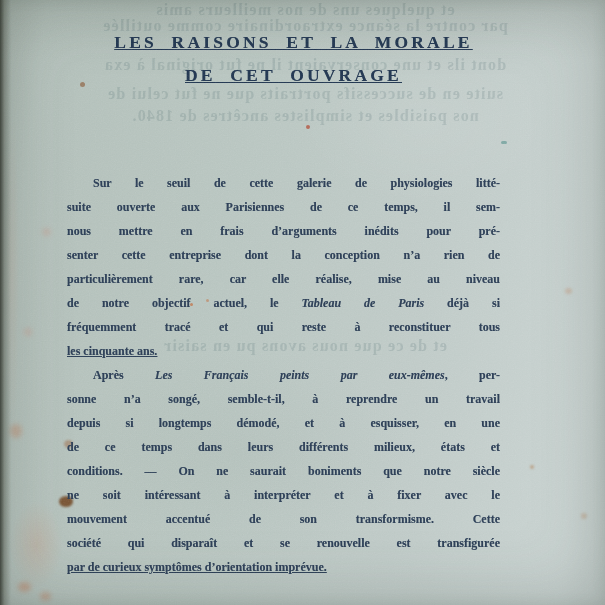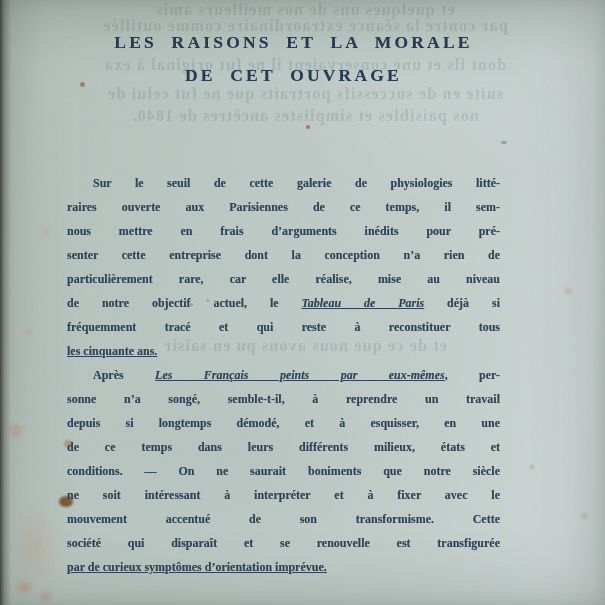--- a/index.html
+++ b/index.html
@@ -48,7 +48,7 @@
     letter-spacing: 3.2px; word-spacing: 7px;
     text-shadow: 0 0 0.6px rgba(34,54,80,0.55);
   }
-  .title-line { line-height: 22px; margin-bottom: 11px; }
+  .title-line { line-height: 22px; margin-bottom: 11px; text-decoration: underline; }
   #text-block {
     position: absolute; left: 67px; top: 124px; width: 433px;
     font-weight: bold; font-size: 12px; color: #2b3d55;

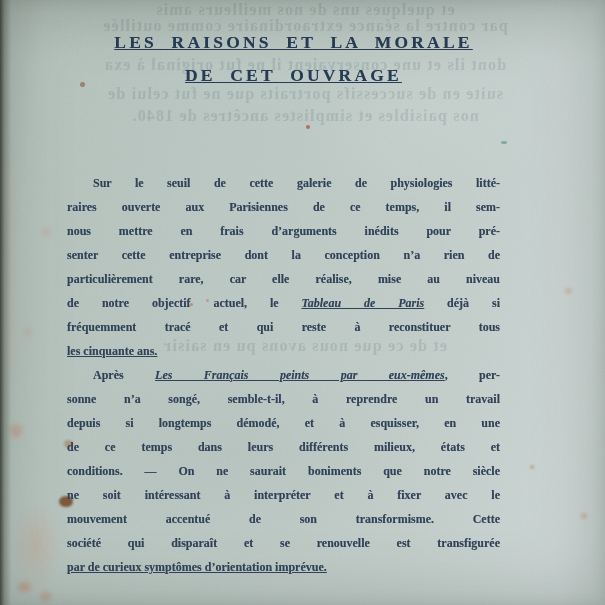--- a/index.html
+++ b/index.html
@@ -100,7 +100,7 @@
 
 <div id="text-block" style="color: rgb(43, 61, 85);">
     <div class="bline indent"><span>Sur le seuil de cette galerie de physiologies litté-</span></div>
-    <div class="bline"><span>raires ouverte aux Parisiennes de ce temps, il sem-</span></div>
+    <div class="bline"><span>suite ouverte aux Parisiennes de ce temps, il sem-</span></div>
     <div class="bline"><span>nous mettre en frais d’arguments inédits pour pré-</span></div>
     <div class="bline"><span>senter cette entreprise dont la conception n’a rien de</span></div>
     <div class="bline"><span>particulièrement rare, car elle réalise, mise au niveau</span></div>

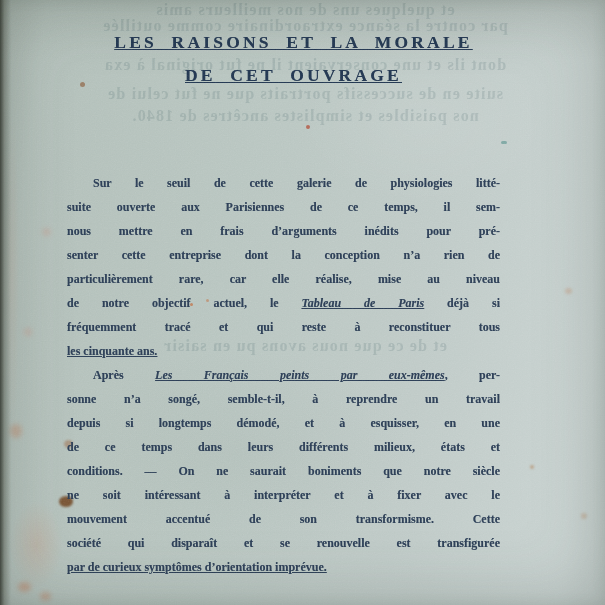--- a/index.html
+++ b/index.html
@@ -61,7 +61,7 @@
   }
   .bline.indent { text-indent: 26px; }
   .bline.pend { text-align-last: left; text-decoration: underline; }
-  .it { font-style: italic; text-decoration: underline; }
+  .it { font-style: italic; }
 </style>
 </head>
 <body>

